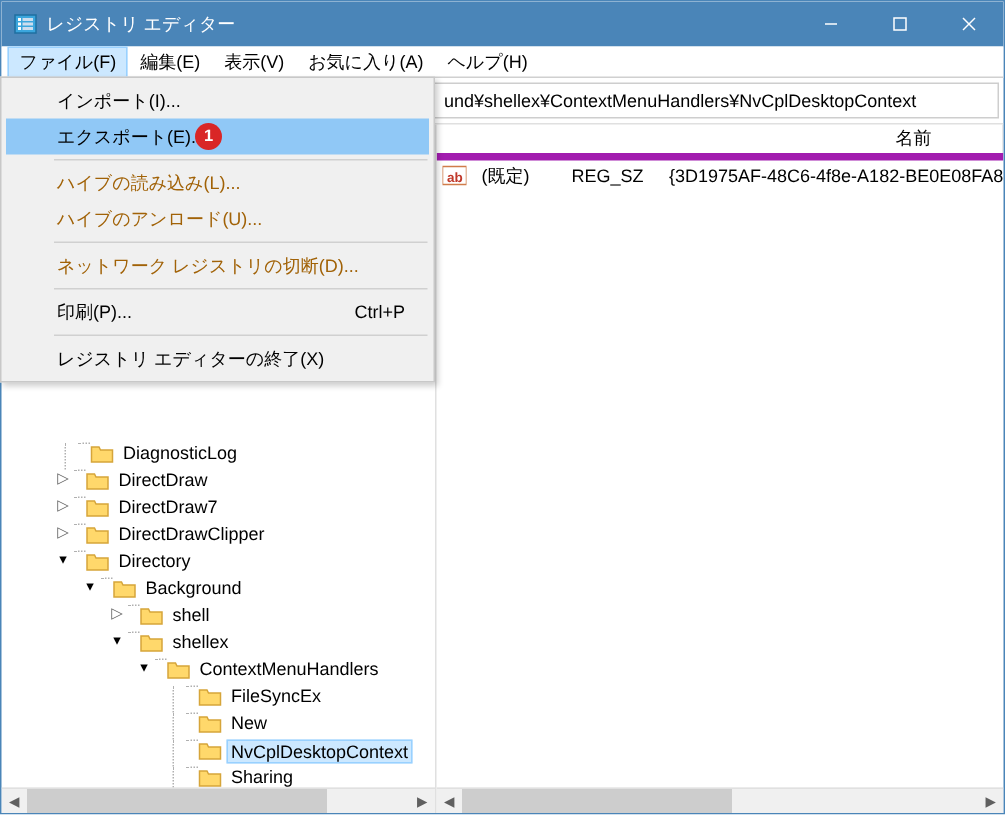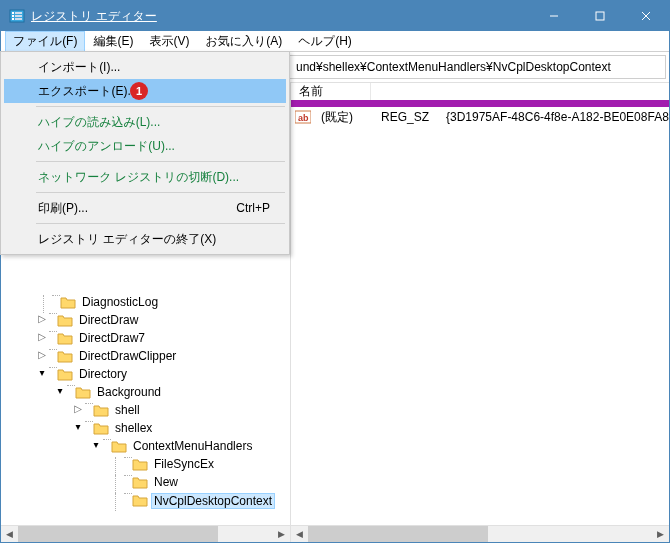--- a/index.html
+++ b/index.html
@@ -7,7 +7,7 @@
   .window { width: 670px; height: 543px; border: 1px solid #4a85b8; display: flex; flex-direction: column; overflow: hidden; }
   .titlebar { background: #4a85b8; color: #fff; height: 30px; display: flex; align-items: center; padding: 0 0 0 8px; }
   .titlebar .icon { width: 16px; height: 16px; margin-right: 6px; }
-  .titlebar .title { flex: 1; font-size: 12px; text-decoration: underline; }
+  .titlebar .title { flex: 1; font-size: 12px; }
   .titlebar .btns { display: flex; }
   .titlebar .btn { width: 46px; height: 30px; display: flex; align-items: center; justify-content: center; color: #fff; }
   .menubar { background: #fff; border-bottom: 1px solid #d0d0d0; height: 21px; display: flex; align-items: center; padding: 0 4px; font-size: 12px; position: relative; }

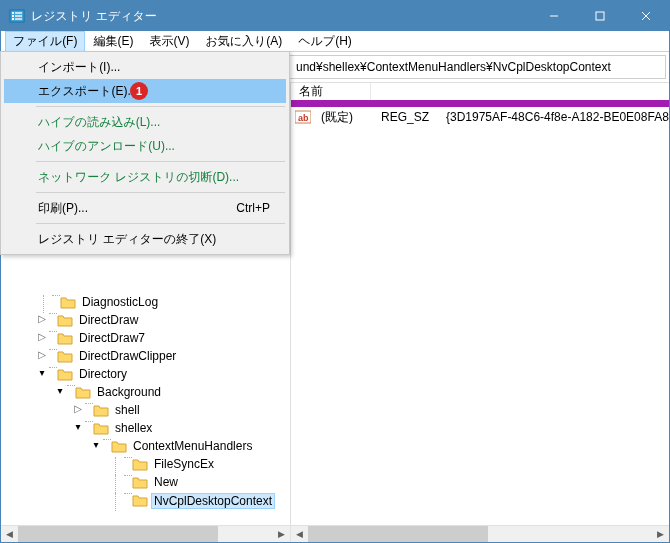--- a/index.html
+++ b/index.html
@@ -35,7 +35,7 @@
   .treerow.selected .tlabel { background: #cce8ff; border: 1px solid #99d1ff; padding: 0 2px; }
   .treerow .vline { display:inline-block; border-left: 1px dotted #b0b0b0; height: 18px; width: 9px; }
   .treerow .hline { display:inline-block; border-top: 1px dotted #b0b0b0; width: 8px; height: 1px; vertical-align: middle; }
-  .headerrow { display: flex; border-bottom: 7px solid #a21caf; height: 24px; align-items: center; font-size: 12px; }
+  .headerrow { display: flex; border-bottom: 5px solid #a21caf; height: 24px; align-items: flex-end; font-size: 12px; flex-direction: column; }
   .headerrow .col { padding: 0 8px; border-right: 1px solid #e8e8e8; height: 100%; display: flex; align-items: center; }
   .datarow { display: flex; height: 20px; align-items: center; font-size: 12px; justify-content: space-between; }
   .datarow .col { padding: 0 8px; white-space: nowrap; overflow: hidden; }

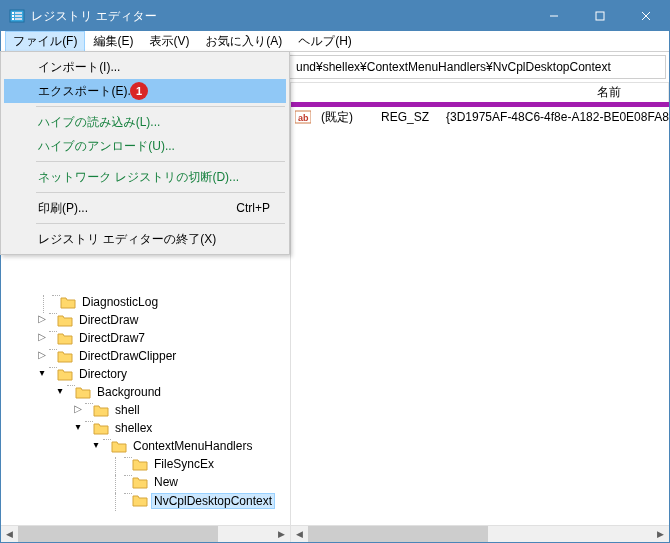--- a/index.html
+++ b/index.html
@@ -19,7 +19,7 @@
   .dropdown .ditem.highlight { background: #90c8f6; }
   .dropdown .ditem .label { flex: 1; }
   .dropdown .ditem .accel { color: #000; }
-  .dropdown .ditem.disabled { color: #15803d; }
+  .dropdown .ditem.disabled { color: #a16207; }
   .dropdown .sep { height: 1px; background: #d0d0d0; margin: 3px 1px 3px 32px; }
   .badge { position: absolute; left: 126px; width: 18px; height: 18px; border-radius: 50%; background: #d92626; color: #fff; display: flex; align-items: center; justify-content: center; font-weight: bold; font-size: 11px; top: 50%; transform: translateY(-50%); }
   .addressbar { height: 24px; border: 1px solid #cecece; display: flex; align-items: center; padding: 0 6px; margin: 3px; font-size: 12px; white-space: nowrap; overflow: hidden; }

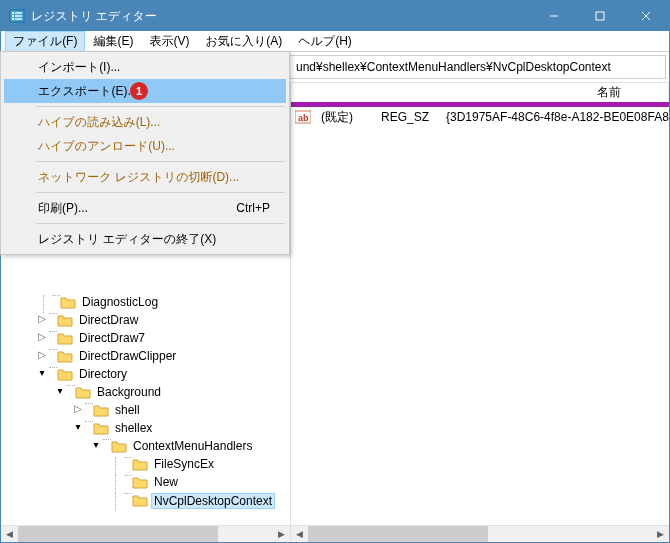--- a/index.html
+++ b/index.html
@@ -204,6 +204,15 @@
             </svg>
             <span class="tlabel">NvCplDesktopContext</span>
           </div>
+        <div class="treerow">
+            <span class="indent" style="width:110px"></span>
+            <span class="vline"></span>
+            <span class="hline"></span>
+            <svg class="folder" viewBox="0 0 16 14">
+              <path d="M1 3h5l1 2h8v8H1z" fill="#ffd86b" stroke="#d6a53a"></path>
+            </svg>
+            <span class="tlabel">Sharing</span>
+          </div>
 
       </div>
       <div class="scroll-h">

